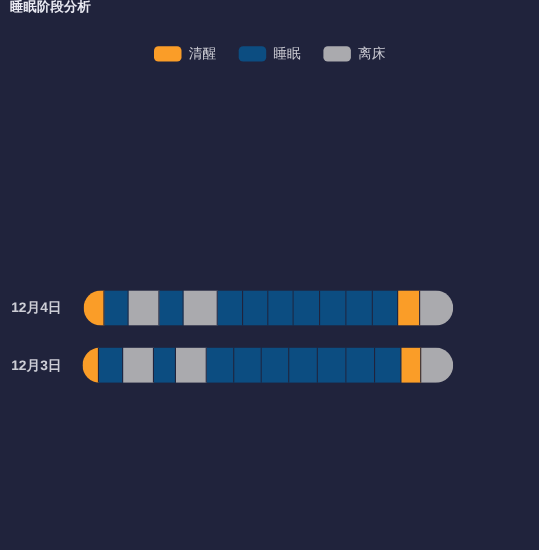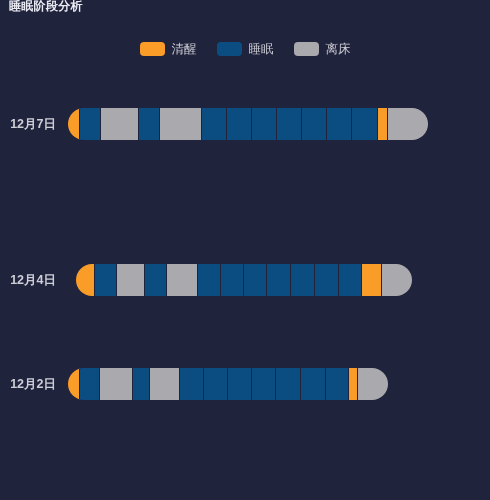--- a/index.html
+++ b/index.html
@@ -130,25 +130,6 @@
     </div>
 
   <div id="plot">
-      <div class="row" style="top: 108px;">
-        <div class="row-label">12月7日</div>
-        <div class="bar" style="left: 68px; width: 360px;">
-          <div class="seg awake" title="12月7日 清醒" style="width: 12px;"></div>
-          <div class="seg sleep" title="12月7日 睡眠" style="width: 21px;"></div>
-          <div class="seg out" title="12月7日 离床" style="width: 38px;"></div>
-          <div class="seg sleep" title="12月7日 睡眠" style="width: 21px;"></div>
-          <div class="seg out" title="12月7日 离床" style="width: 42px;"></div>
-          <div class="seg sleep" title="12月7日 睡眠" style="width: 25px;"></div>
-          <div class="seg sleep" title="12月7日 睡眠" style="width: 25px;"></div>
-          <div class="seg sleep" title="12月7日 睡眠" style="width: 25px;"></div>
-          <div class="seg sleep" title="12月7日 睡眠" style="width: 25px;"></div>
-          <div class="seg sleep" title="12月7日 睡眠" style="width: 25px;"></div>
-          <div class="seg sleep" title="12月7日 睡眠" style="width: 25px;"></div>
-          <div class="seg sleep" title="12月7日 睡眠" style="width: 26px;"></div>
-          <div class="seg awake" title="12月7日 清醒" style="width: 10px;"></div>
-          <div class="seg out" title="12月7日 离床" style="width: 40px;"></div>
-        </div>
-      </div>
       <div class="row" style="top: 264px;">
         <div class="row-label">12月4日</div>
         <div class="bar" style="left: 76px; width: 336px;">

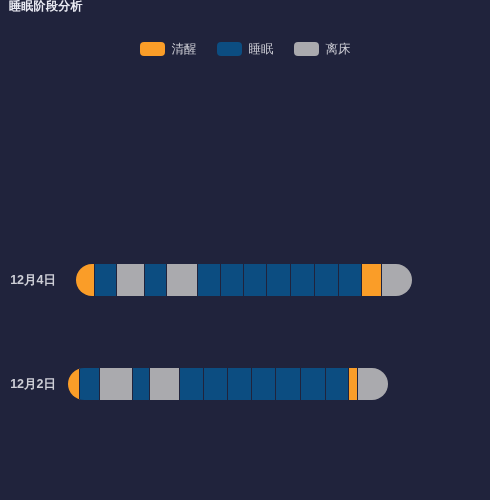--- a/index.html
+++ b/index.html
@@ -149,6 +149,25 @@
           <div class="seg out" title="12月4日 离床" style="width: 30px;"></div>
         </div>
       </div>
+      <div class="row" style="top: 316px;">
+        <div class="row-label">12月3日</div>
+        <div class="bar" style="left: 75px; width: 337px;">
+          <div class="seg awake" title="12月3日 清醒" style="width: 15px;"></div>
+          <div class="seg sleep" title="12月3日 睡眠" style="width: 22px;"></div>
+          <div class="seg out" title="12月3日 离床" style="width: 28px;"></div>
+          <div class="seg sleep" title="12月3日 睡眠" style="width: 20px;"></div>
+          <div class="seg out" title="12月3日 离床" style="width: 28px;"></div>
+          <div class="seg sleep" title="12月3日 睡眠" style="width: 25px;"></div>
+          <div class="seg sleep" title="12月3日 睡眠" style="width: 25px;"></div>
+          <div class="seg sleep" title="12月3日 睡眠" style="width: 25px;"></div>
+          <div class="seg sleep" title="12月3日 睡眠" style="width: 26px;"></div>
+          <div class="seg sleep" title="12月3日 睡眠" style="width: 26px;"></div>
+          <div class="seg sleep" title="12月3日 睡眠" style="width: 26px;"></div>
+          <div class="seg sleep" title="12月3日 睡眠" style="width: 24px;"></div>
+          <div class="seg awake" title="12月3日 清醒" style="width: 18px;"></div>
+          <div class="seg out" title="12月3日 离床" style="width: 29px;"></div>
+        </div>
+      </div>
       <div class="row" style="top: 368px;">
         <div class="row-label">12月2日</div>
         <div class="bar" style="left: 68px; width: 320px;">

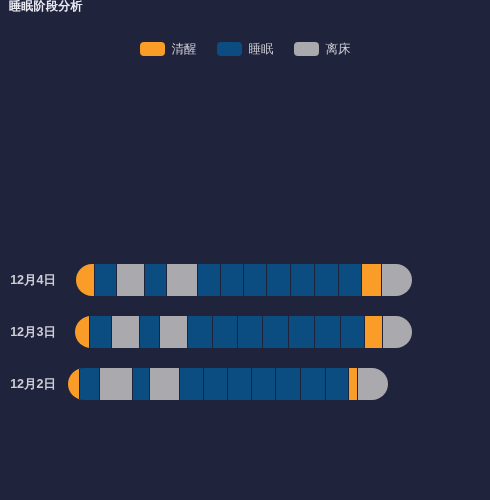--- a/index.html
+++ b/index.html
@@ -168,25 +168,6 @@
           <div class="seg out" title="12月3日 离床" style="width: 29px;"></div>
         </div>
       </div>
-      <div class="row" style="top: 368px;">
-        <div class="row-label">12月2日</div>
-        <div class="bar" style="left: 68px; width: 320px;">
-          <div class="seg awake" title="12月2日 清醒" style="width: 12px;"></div>
-          <div class="seg sleep" title="12月2日 睡眠" style="width: 20px;"></div>
-          <div class="seg out" title="12月2日 离床" style="width: 33px;"></div>
-          <div class="seg sleep" title="12月2日 睡眠" style="width: 17px;"></div>
-          <div class="seg out" title="12月2日 离床" style="width: 30px;"></div>
-          <div class="seg sleep" title="12月2日 睡眠" style="width: 24px;"></div>
-          <div class="seg sleep" title="12月2日 睡眠" style="width: 24px;"></div>
-          <div class="seg sleep" title="12月2日 睡眠" style="width: 24px;"></div>
-          <div class="seg sleep" title="12月2日 睡眠" style="width: 24px;"></div>
-          <div class="seg sleep" title="12月2日 睡眠" style="width: 25px;"></div>
-          <div class="seg sleep" title="12月2日 睡眠" style="width: 25px;"></div>
-          <div class="seg sleep" title="12月2日 睡眠" style="width: 23px;"></div>
-          <div class="seg awake" title="12月2日 清醒" style="width: 9px;"></div>
-          <div class="seg out" title="12月2日 离床" style="width: 30px;"></div>
-        </div>
-      </div>
     </div>
 
 </div>

